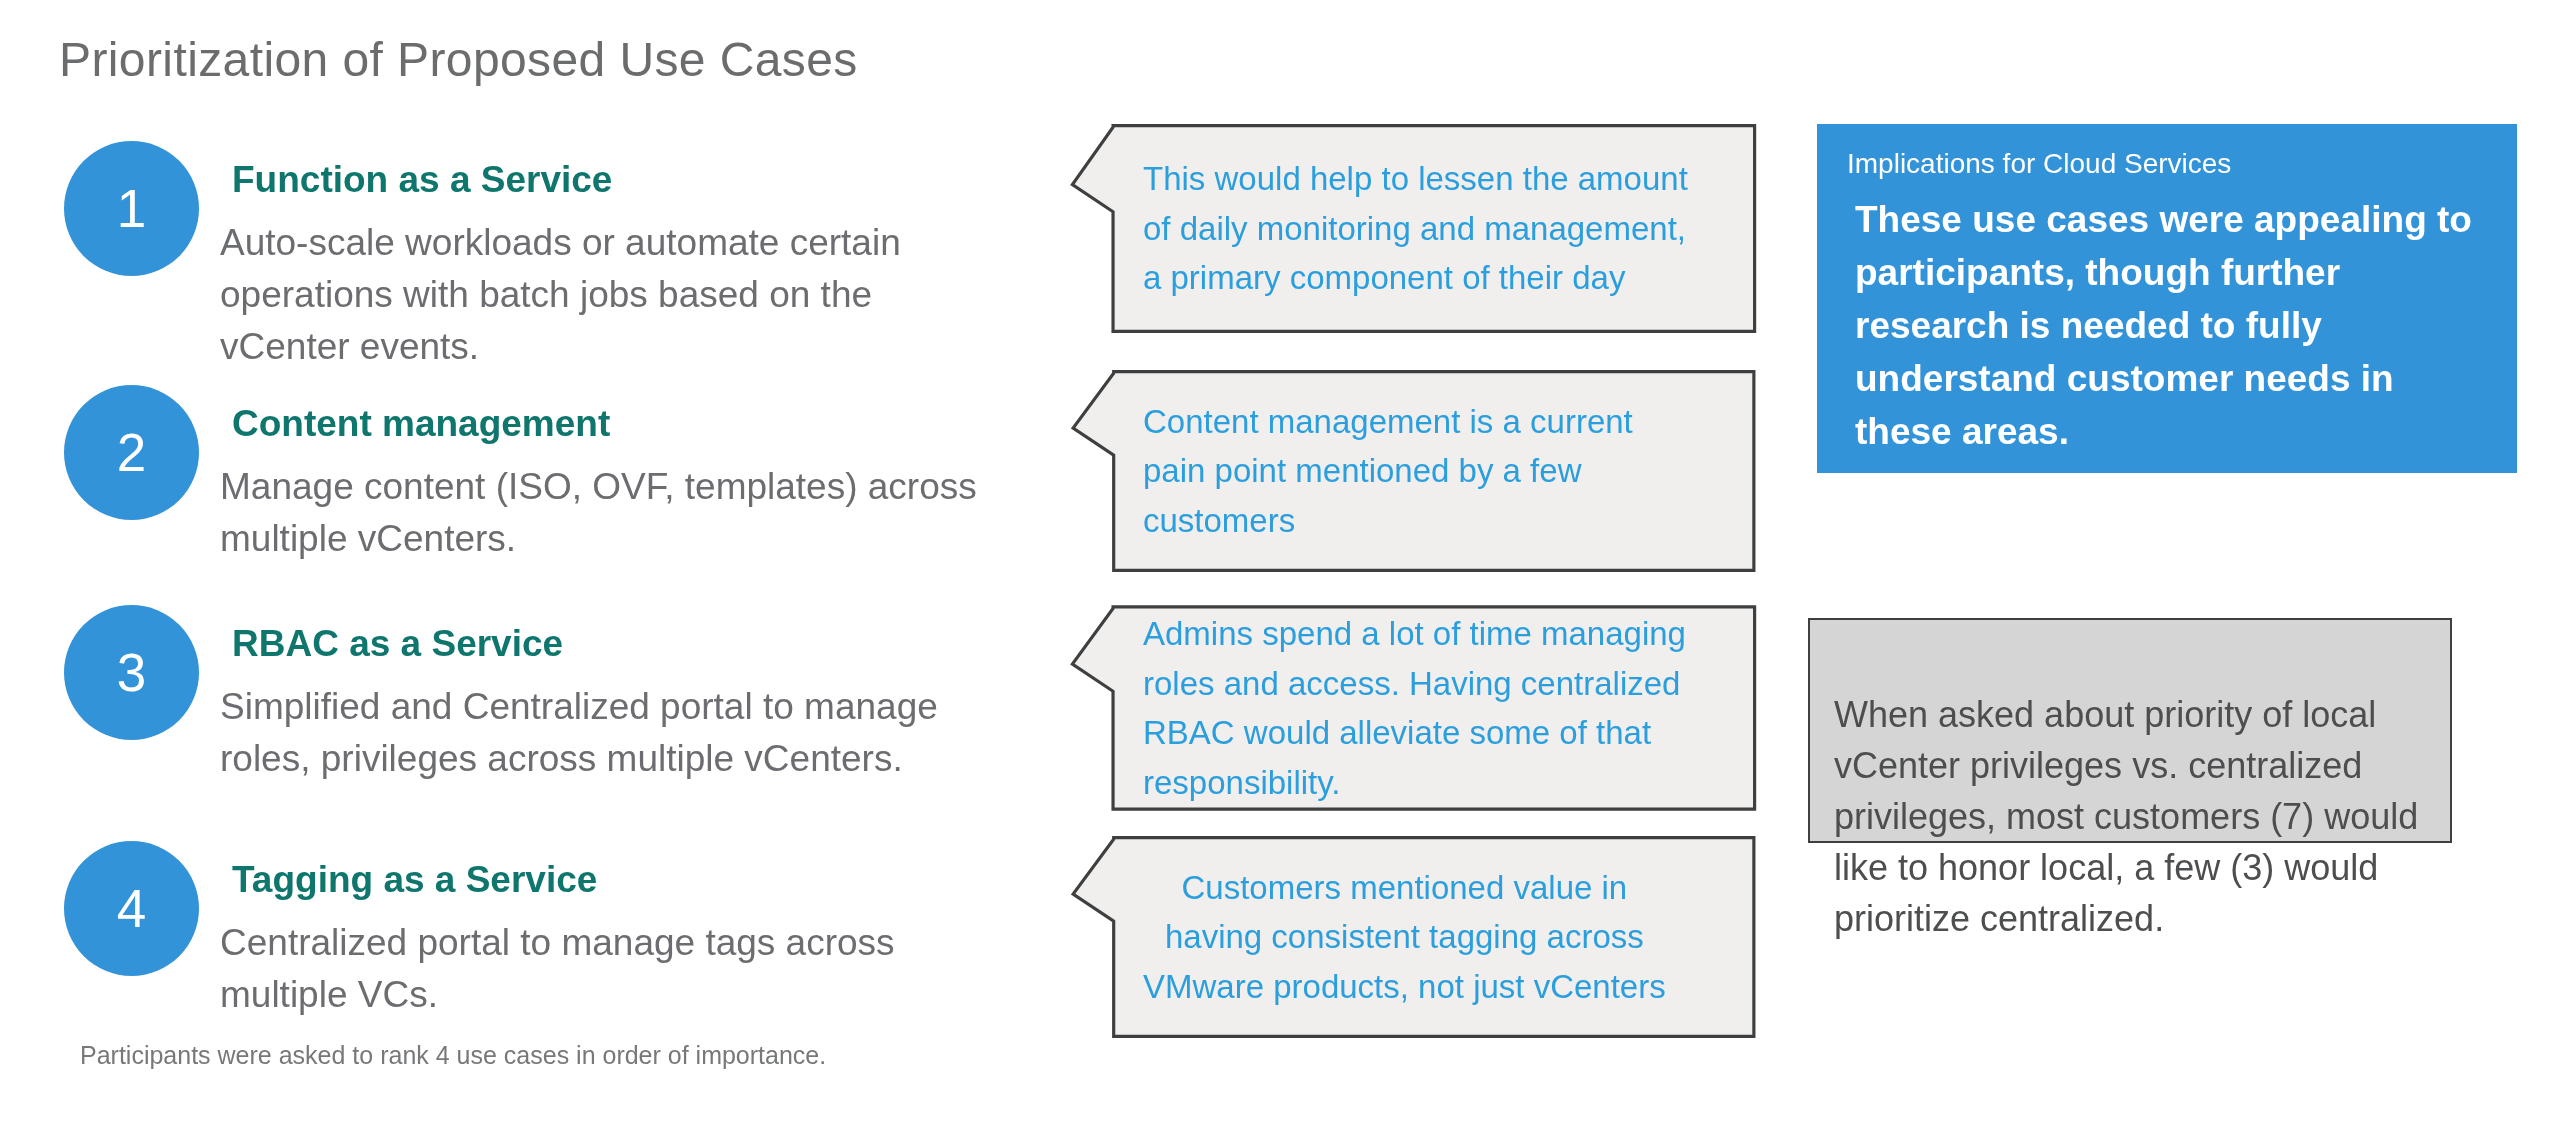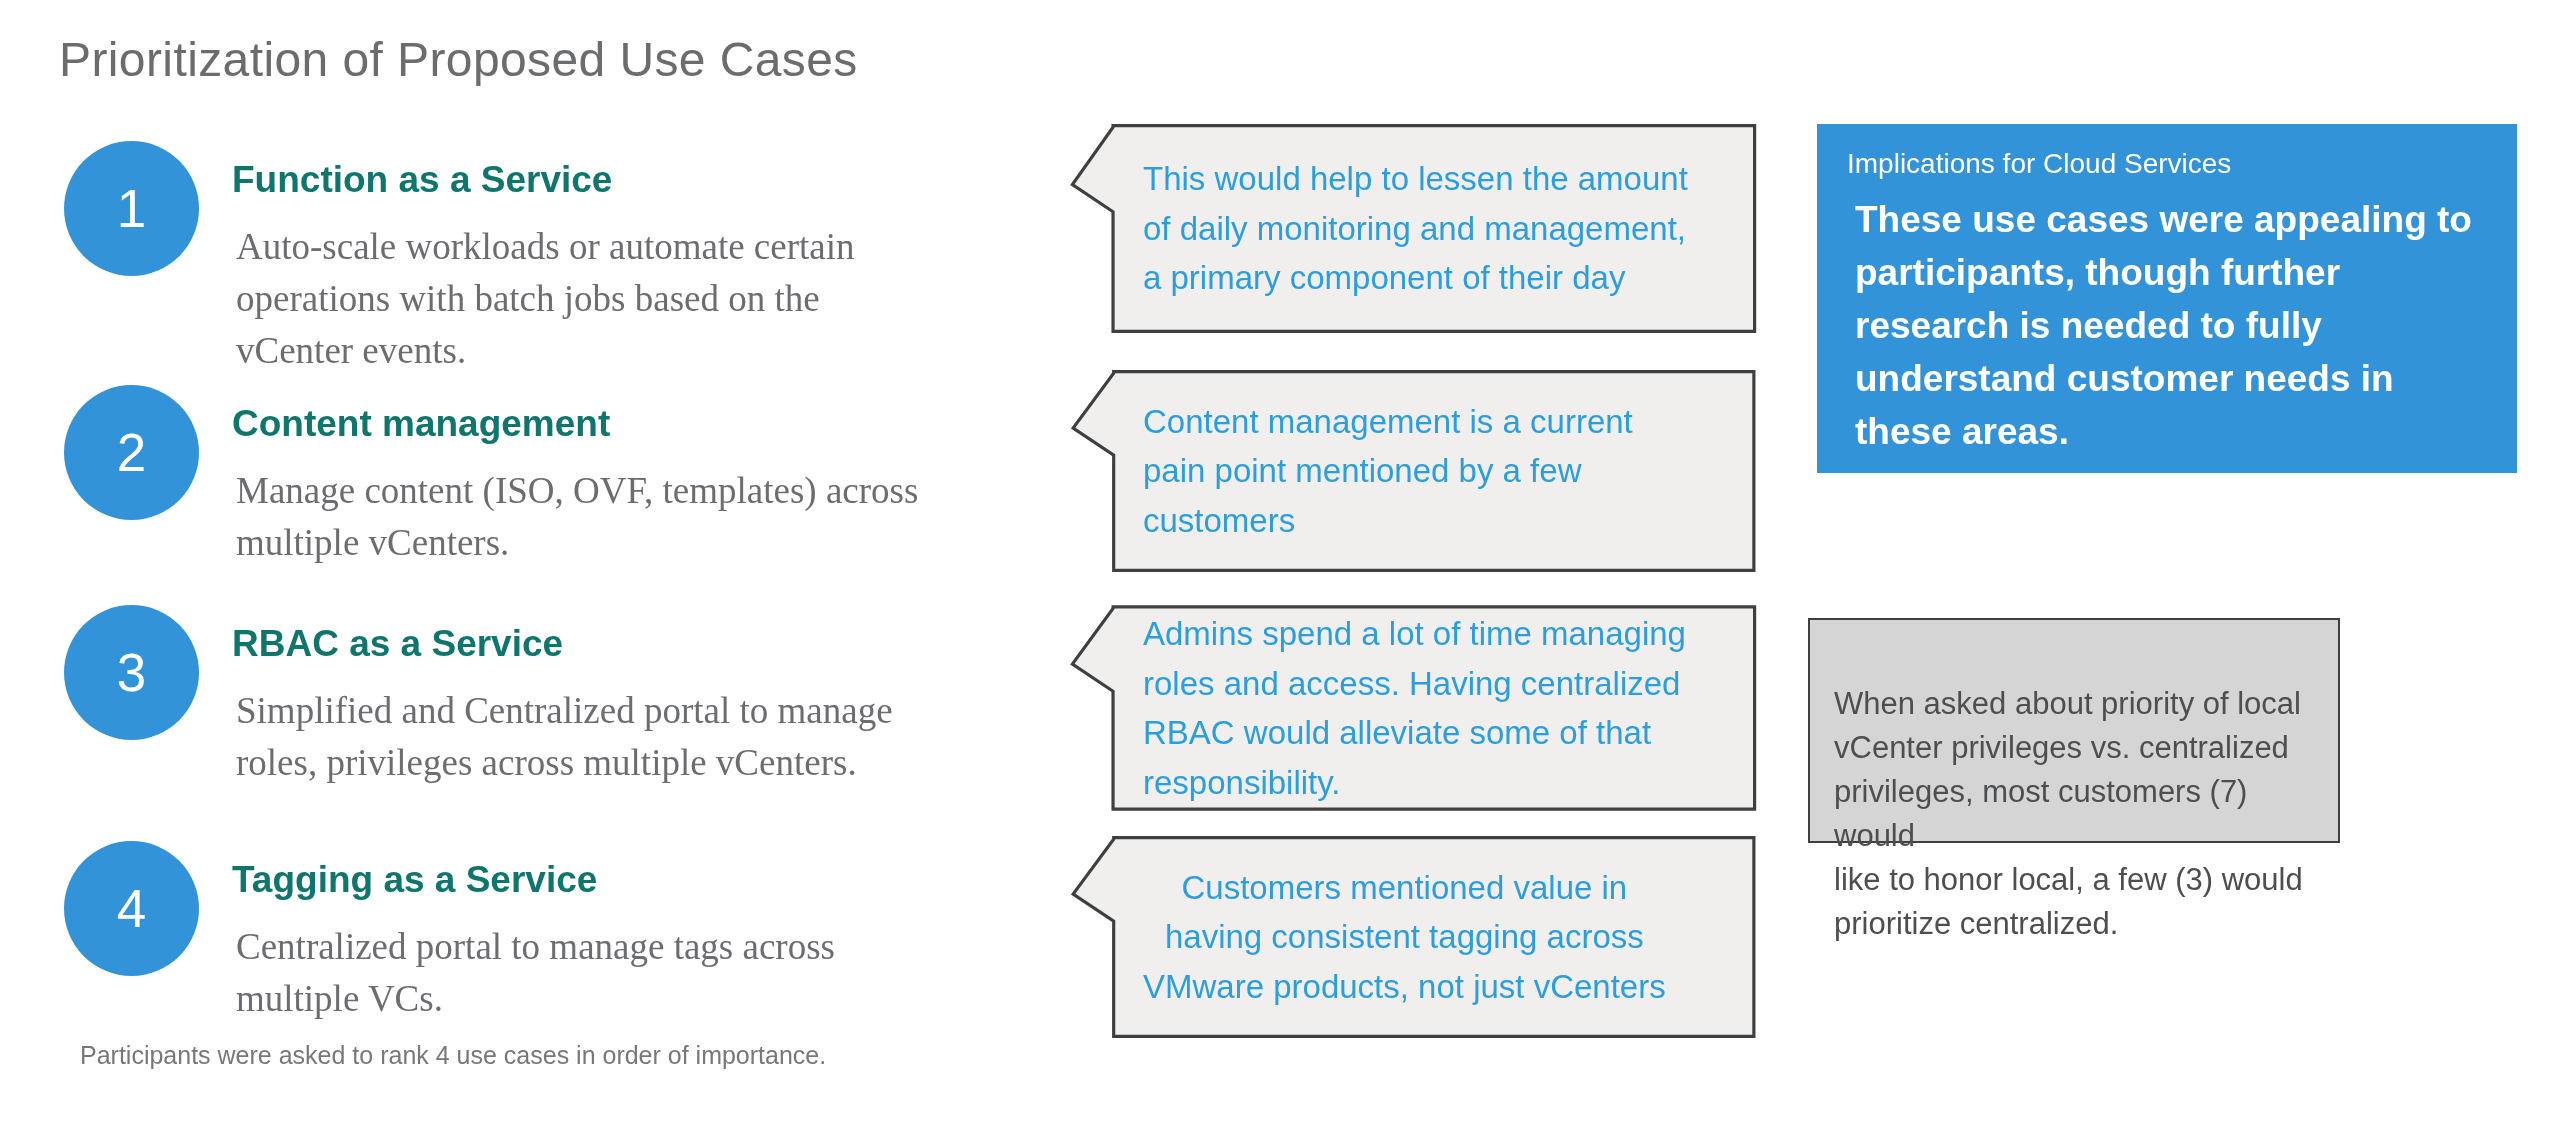--- a/index.html
+++ b/index.html
@@ -58,8 +58,7 @@
     line-height:1.4;
     font-weight:400;
     white-space:pre-line;
-    margin:16px;
-    font-family:Liberation Serif, serif;
+    margin:0;
   }
   
   .callout{position:absolute;width:687px;}

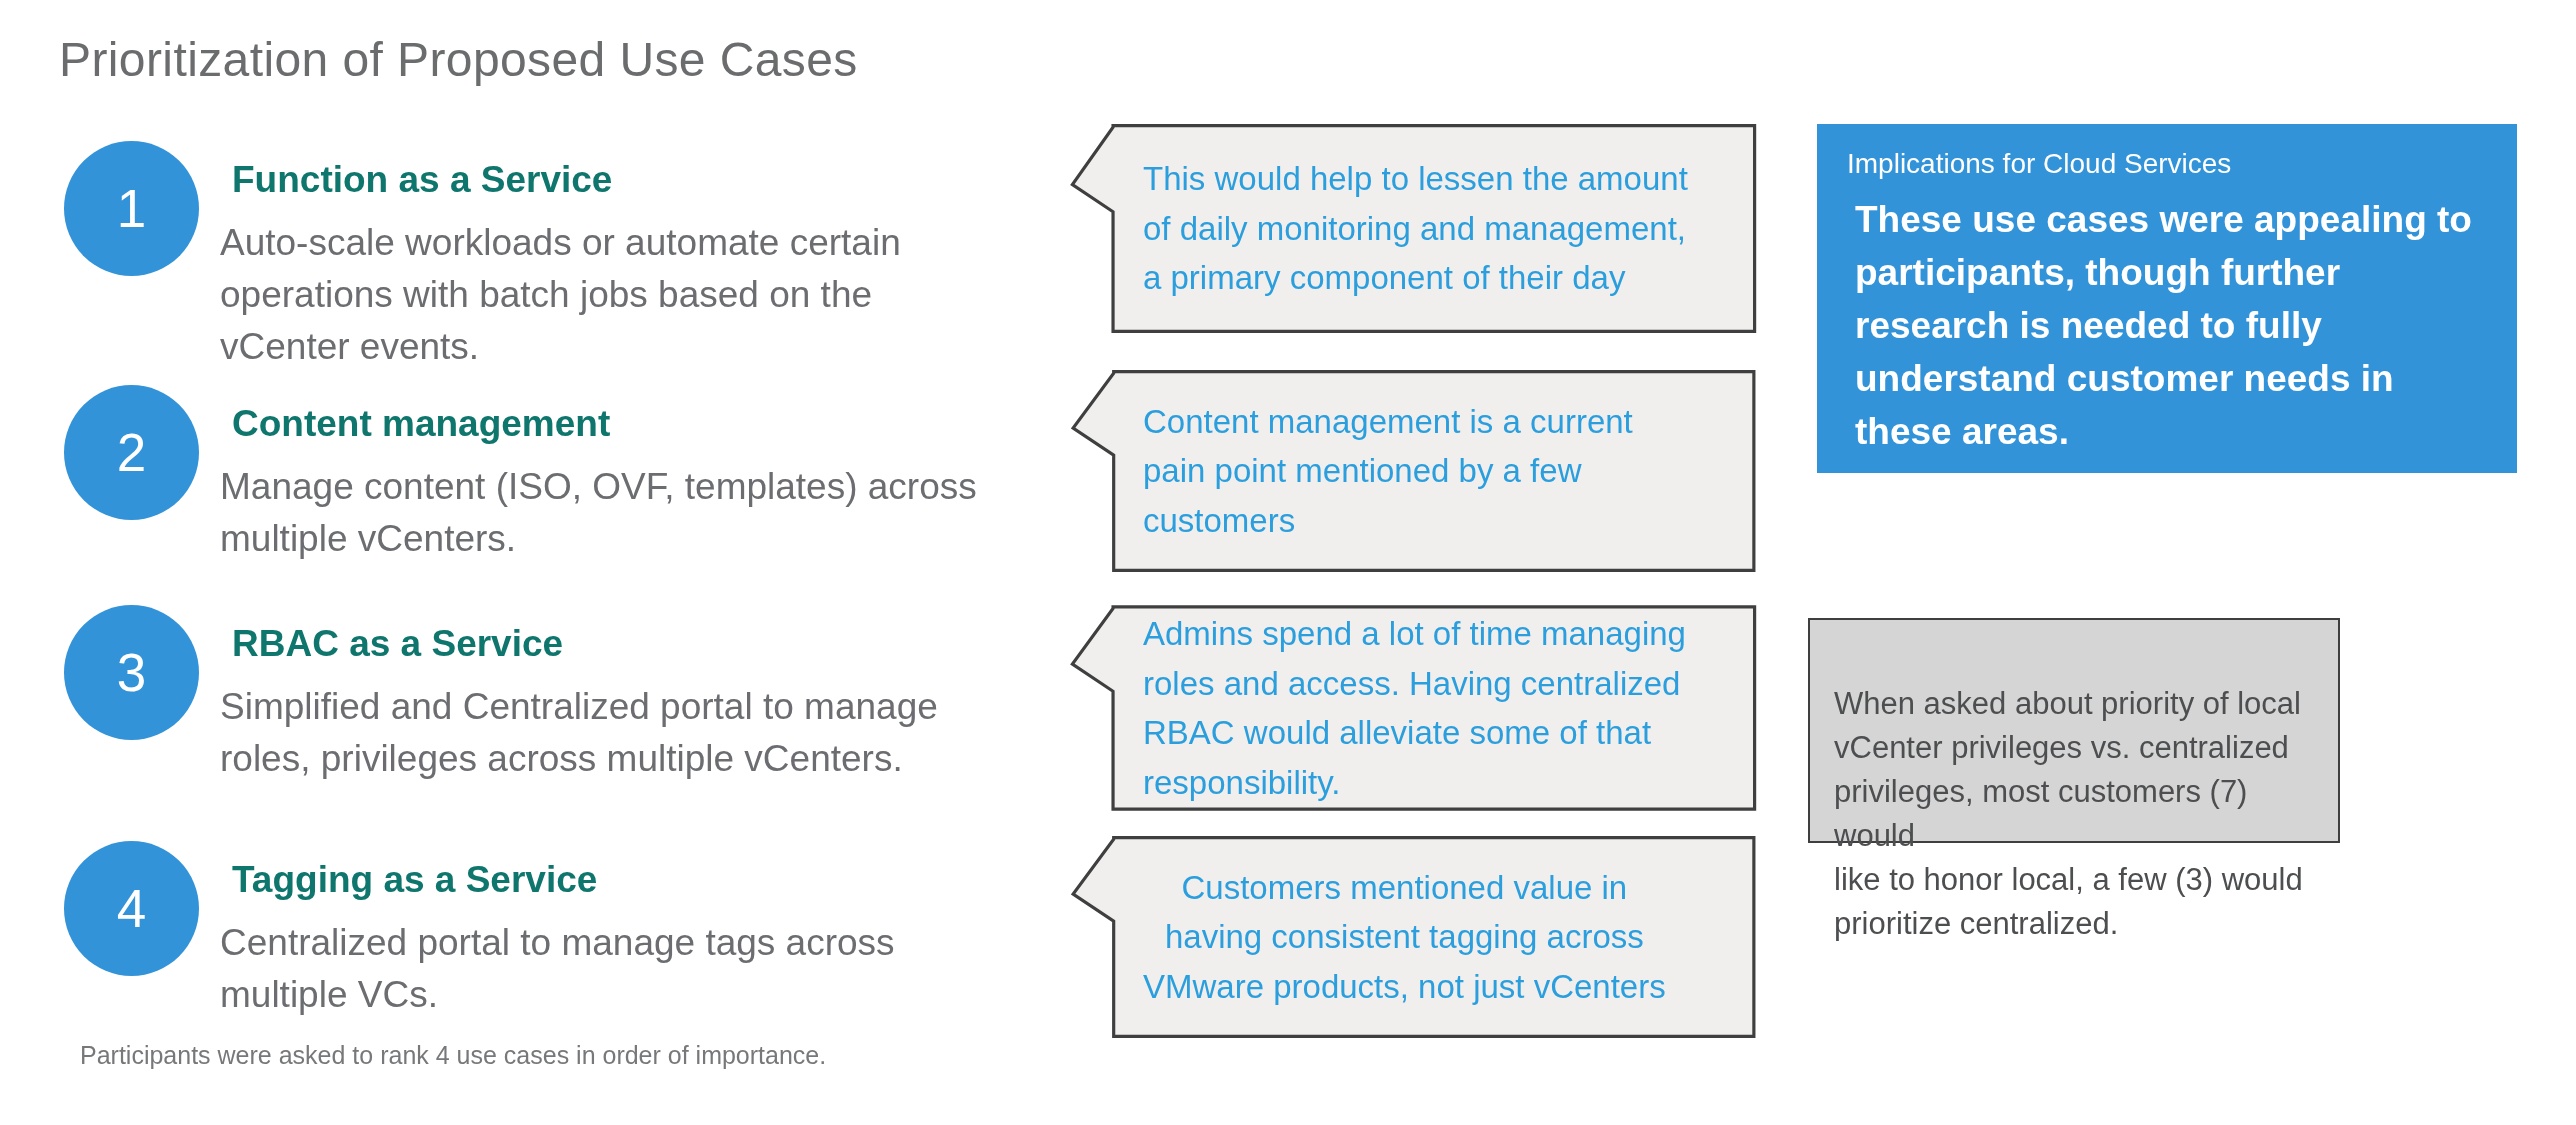--- a/index.html
+++ b/index.html
@@ -102,13 +102,13 @@
   .gray-note{
     position:absolute;
     left:1808px; top:618px;
-    width:532px; height:225px;
+    width:644px; height:225px;
     background:#d5d5d5;
     border:2.4px solid #3f3f3f;
     box-sizing:border-box;
     padding:17.5px 24px;
     color:#4d4e50;
-    font-size:31px;
+    font-size:36px;
     line-height:1.42;
     white-space:pre-line;
   }

